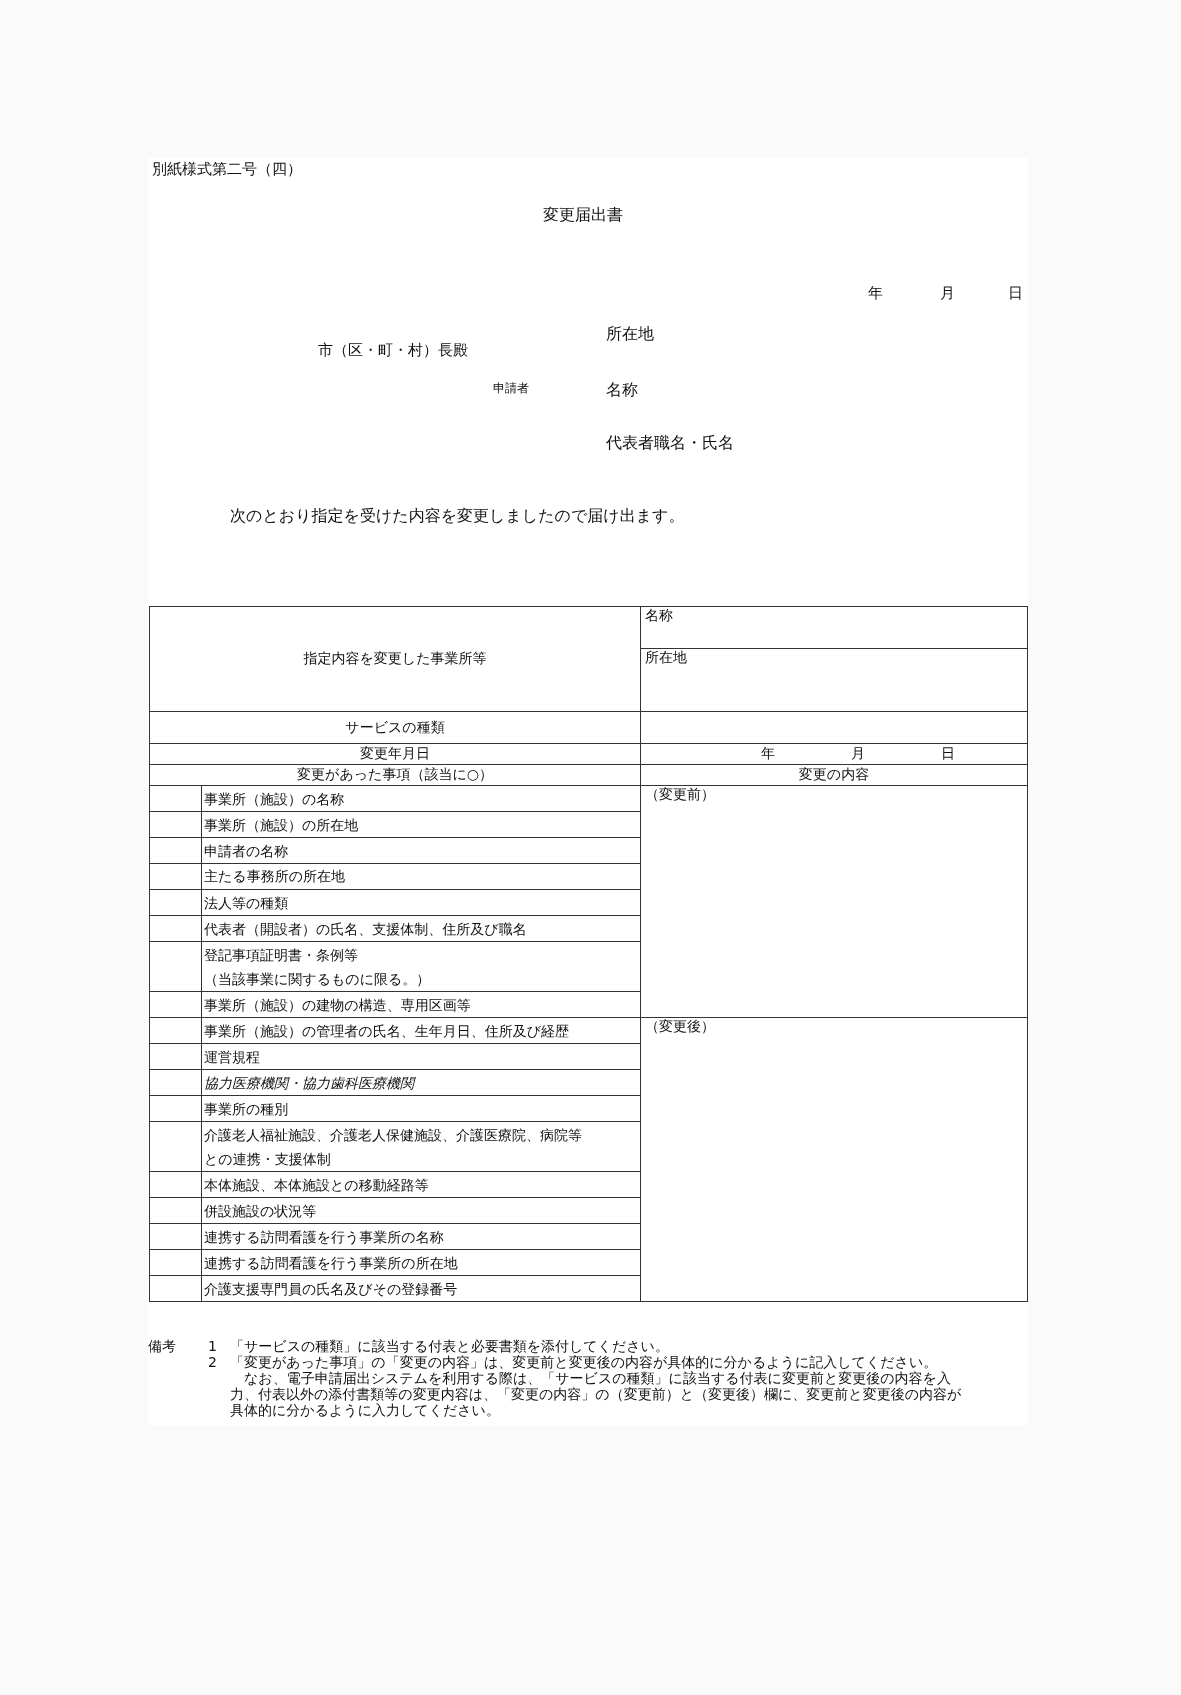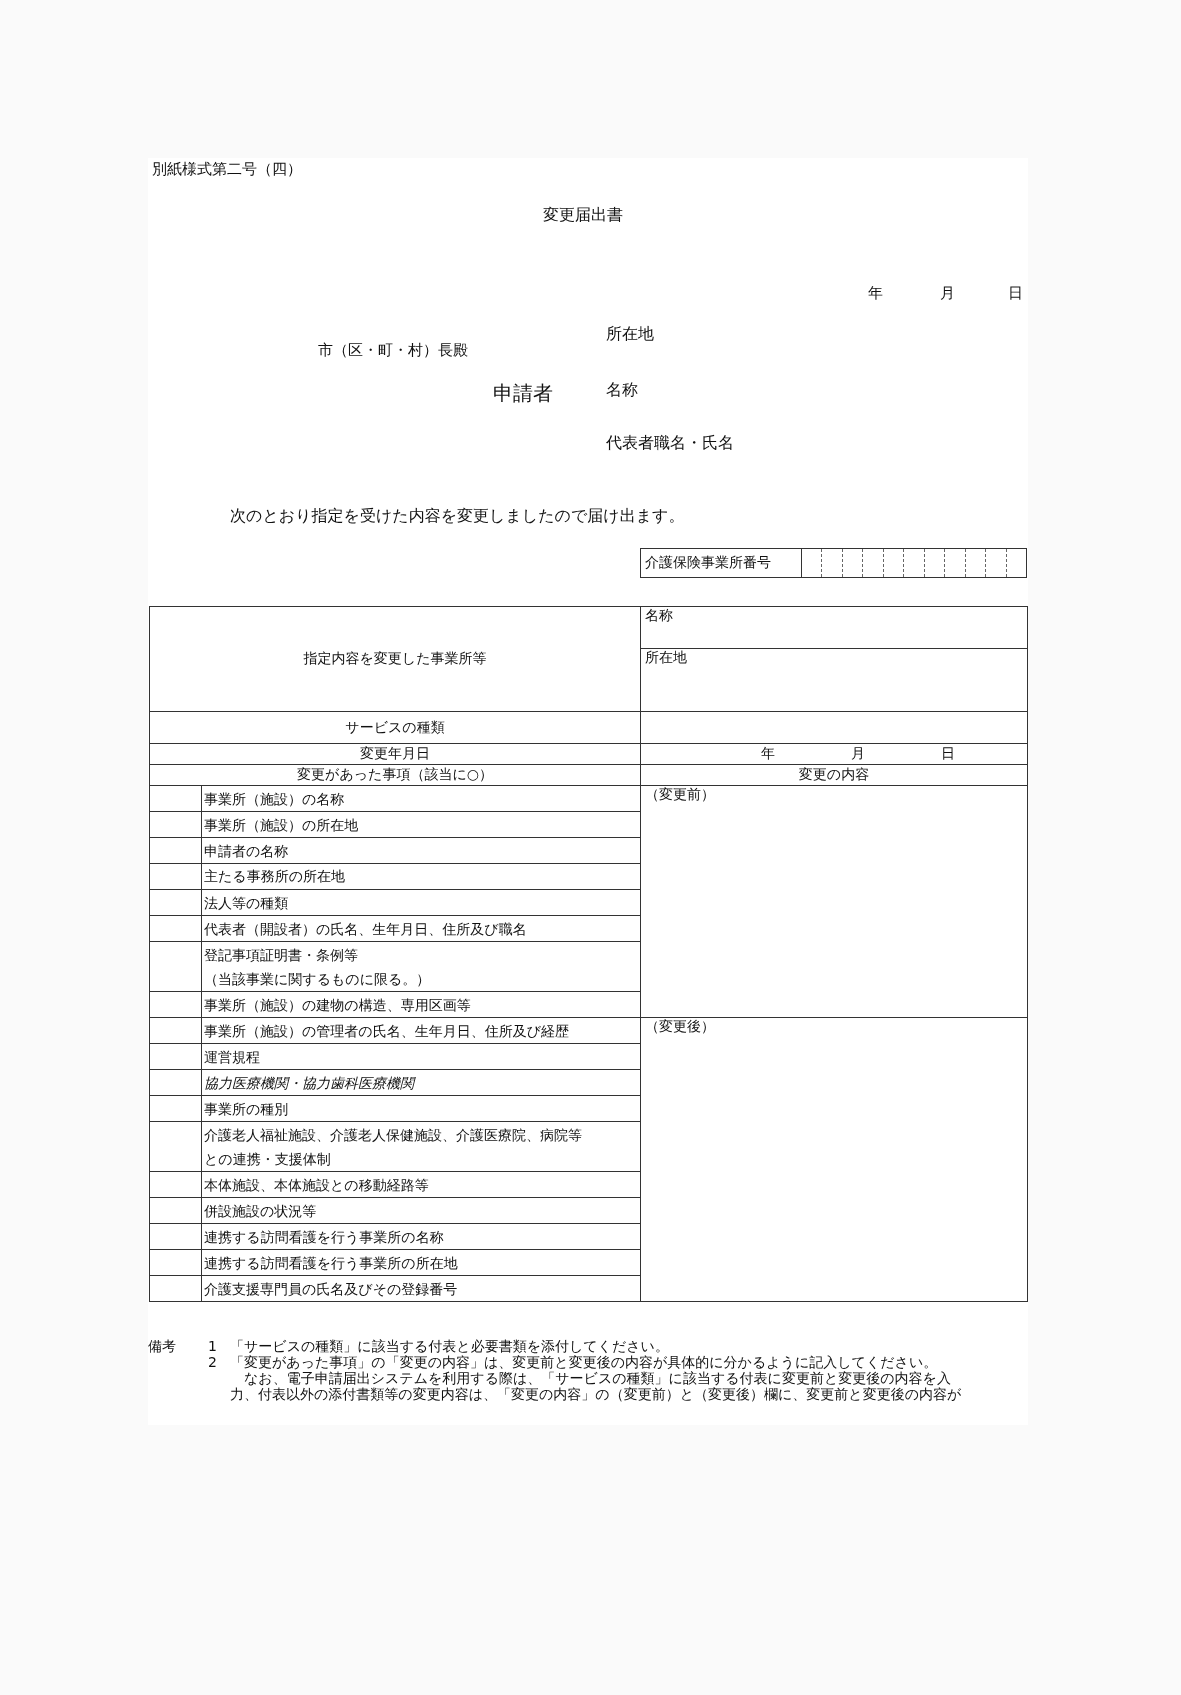--- a/index.html
+++ b/index.html
@@ -22,7 +22,7 @@
   .doc-title { left: 395px; top: 47px; font-size: 16px; }
   .date-line { top: 126px; font-size: 15px; }
   .addressee { left: 170px; top: 183px; font-size: 15px; }
-  .applicant-label { left: 345px; top: 222px; font-size: 20px; }
+  .applicant-label { left: 345px; top: 222px; font-size: 12px; }
   .app-field { left: 458px; font-size: 16px; }
   .statement { left: 82px; top: 348px; font-size: 16px; }
 

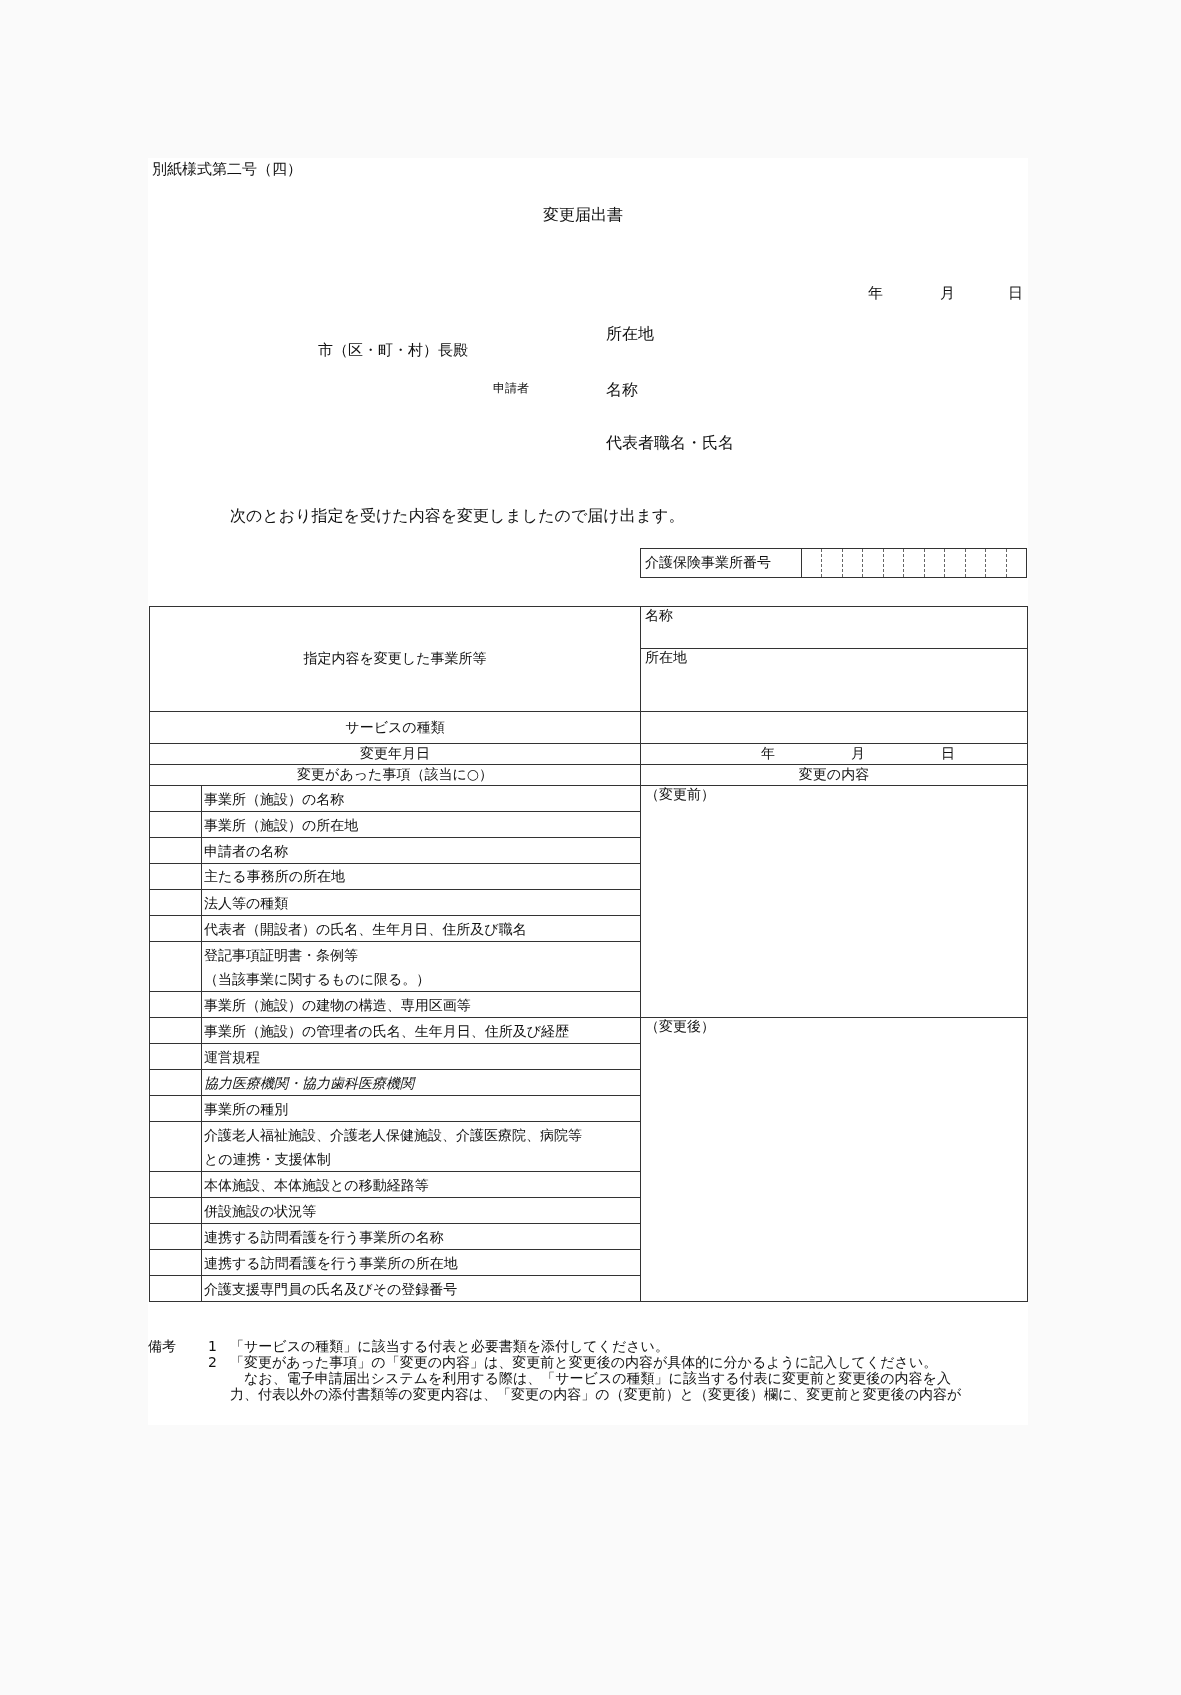--- a/index.html
+++ b/index.html
@@ -76,22 +76,6 @@
 
   <div class="abs statement">次のとおり指定を受けた内容を変更しましたので届け出ます。</div>
 
-  <div class="numbox" style="left:492px; top:390px; width:387px; height:30px;">
-    <div class="lbl" style="width:161px">介護保険事業所番号</div>
-    <div class="cells" id="office-cells">
-        <div class="cell"></div>
-        <div class="cell"></div>
-        <div class="cell"></div>
-        <div class="cell"></div>
-        <div class="cell"></div>
-        <div class="cell"></div>
-        <div class="cell"></div>
-        <div class="cell"></div>
-        <div class="cell"></div>
-        <div class="cell"></div>
-        <div class="cell"></div>
-      </div>
-  </div>
 
 
   <table class="main">

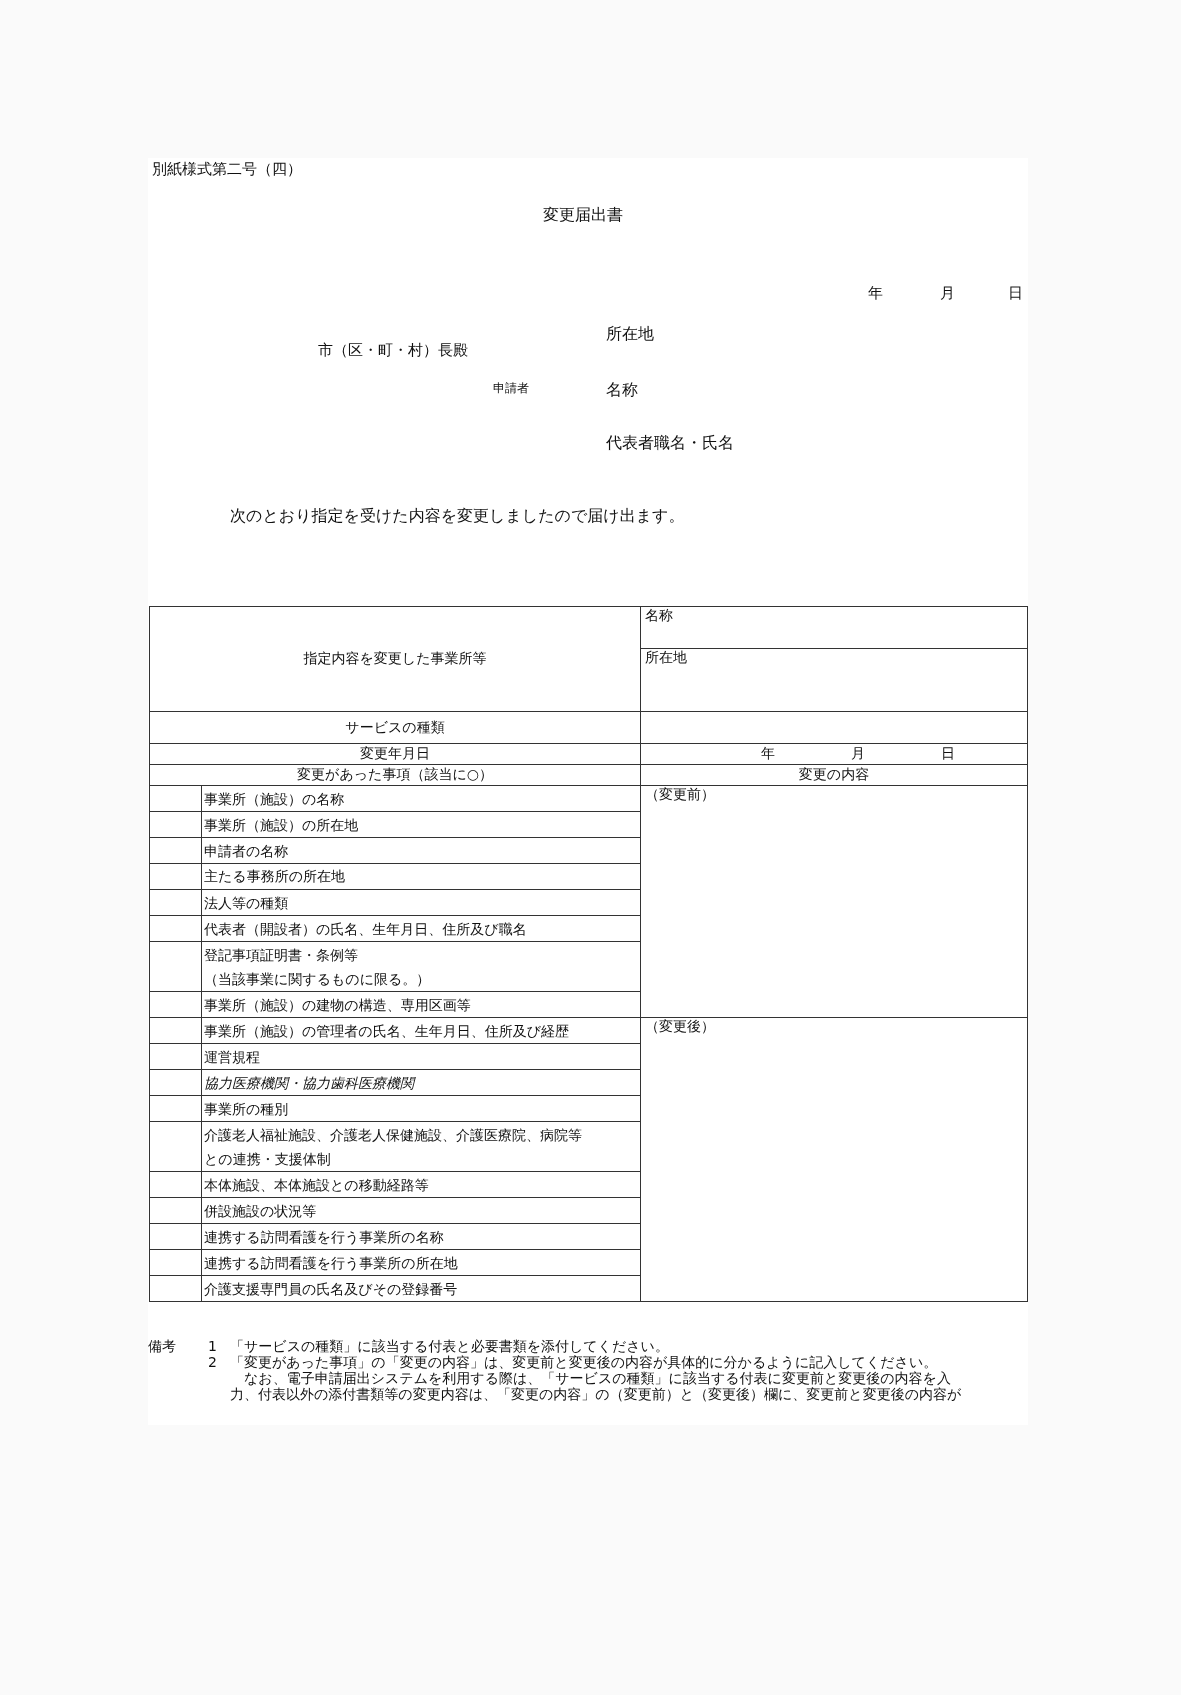--- a/index.html
+++ b/index.html
@@ -133,7 +133,7 @@
         </tr>
         <tr style="height: 26px;">
           <td></td>
-          <td class="item-label" style="white-space: pre-line;">代表者（開設者）の氏名、生年月日、住所及び職名</td>
+          <td class="item-label" style="white-space: pre-line;">代表者（開設者）の氏名、支援体制、住所及び職名</td>
         </tr>
         <tr style="height: 50px;">
           <td></td>

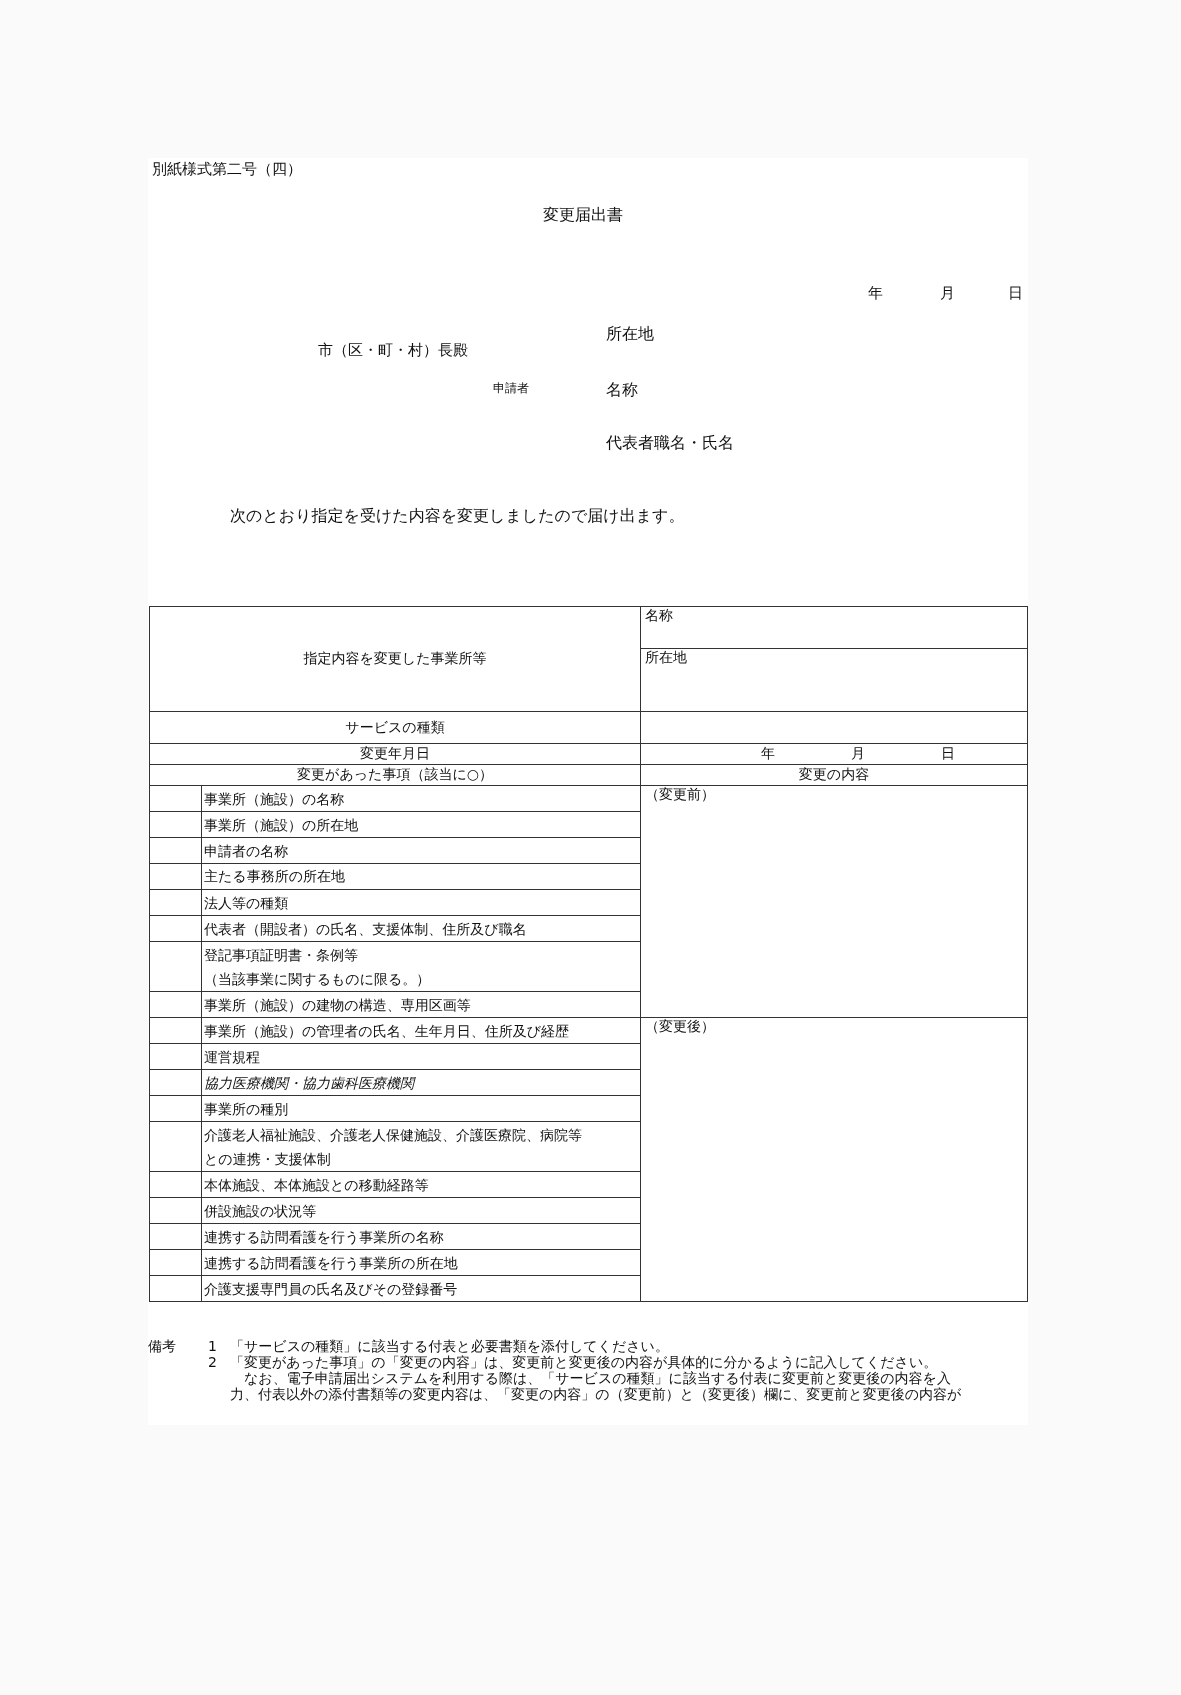--- a/index.html
+++ b/index.html
@@ -203,6 +203,7 @@
     <div style="padding-left:82px">
       <div>　なお、電子申請届出システムを利用する際は、「サービスの種類」に該当する付表に変更前と変更後の内容を入</div>
       <div>力、付表以外の添付書類等の変更内容は、「変更の内容」の（変更前）と（変更後）欄に、変更前と変更後の内容が</div>
+      <div>具体的に分かるように入力してください。</div>
     </div>
   </div>
 </div>

